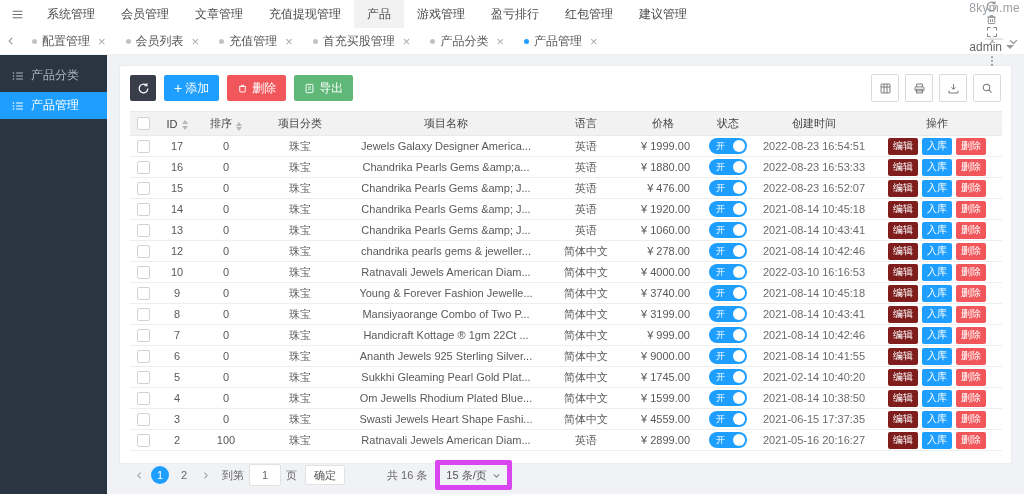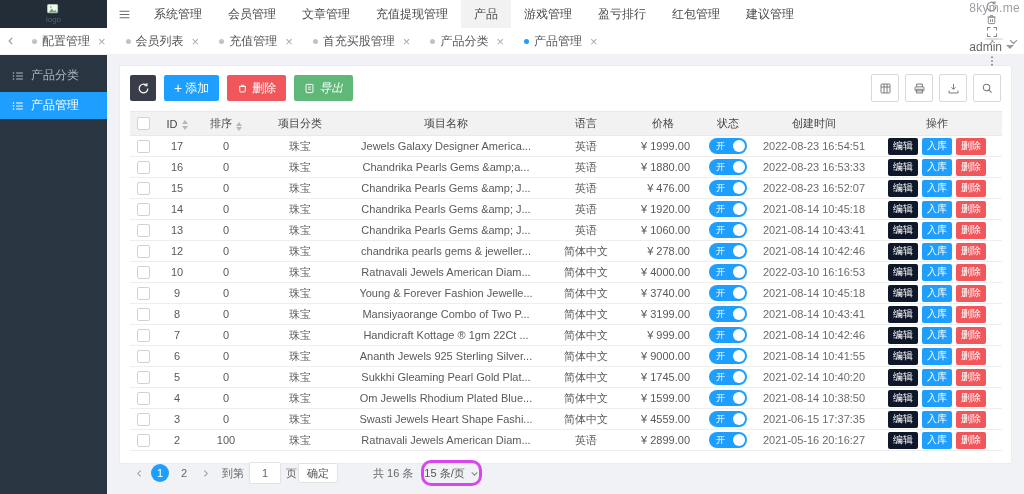--- a/index.html
+++ b/index.html
@@ -95,14 +95,6 @@
 <div class="app">
 
   <header class="navbar">
-    <div class="logo">
-      <svg width="13" height="11" viewBox="0 0 14 12">
-        <rect x="0.5" y="0.5" width="11" height="9" rx="1" fill="#f4f7f4" stroke="#b9c4bc"></rect>
-        <path d="M2 9 5 5l2.5 3L9 6.5 11 9z" fill="#5fae62"></path>
-        <circle cx="4" cy="3.2" r="1" fill="#8fbf92"></circle>
-      </svg>
-      <span class="logo-text">logo</span>
-    </div>
     <div class="nav-toggle">
       <svg width="13" height="13" viewBox="0 0 16 16" fill="none" stroke="#6b6b6b" stroke-width="1.5">
         <path d="M2 4h12M2 8h12M2 12h12"></path>

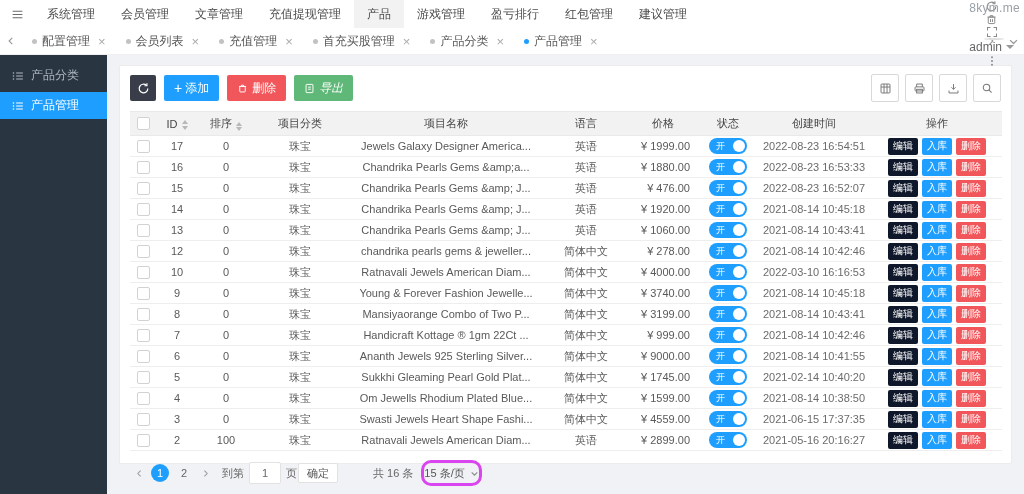--- a/index.html
+++ b/index.html
@@ -48,7 +48,7 @@
   .btn-dark{background:#393D49;width:26px;padding:0;}
   .btn-blue{background:#1E9FFF;}
   .btn-red{background:#F0565A;}
-  .btn-green{background:#5FB878;font-style:italic;}
+  .btn-green{background:#5FB878;}
   .btn .bic{margin-right:4px;display:inline-flex;align-items:center;}
   .plus{font-size:14px;line-height:1;margin-right:3px;}
   .tb-right{margin-left:auto;display:flex;}

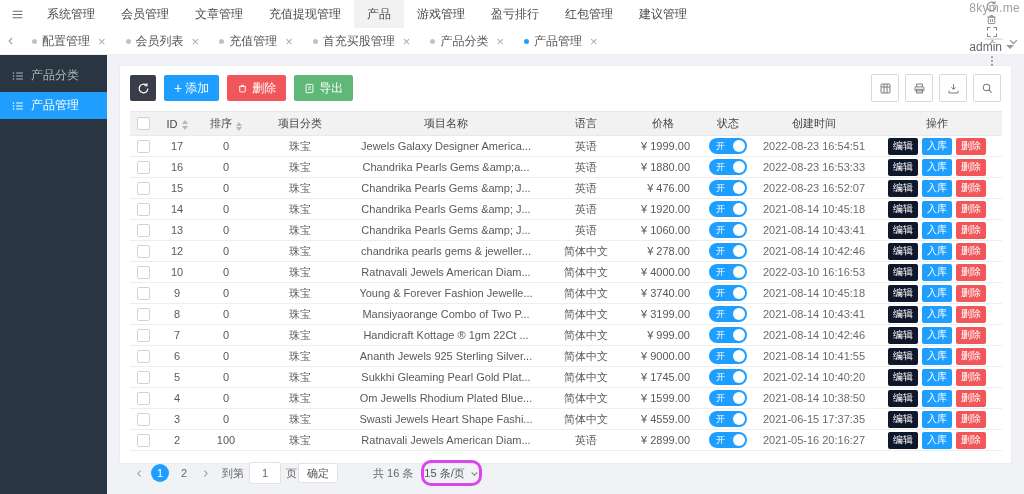--- a/index.html
+++ b/index.html
@@ -72,7 +72,7 @@
   .tg-t{color:#fff;font-size:9px;margin-left:7px;}
   .knob{position:absolute;right:2px;top:2px;width:12px;height:12px;border-radius:50%;background:#fff;}
   .op{display:inline-block;color:#fff;font-size:10px;padding:2.5px 5px;border-radius:2px;margin:0 2px;cursor:pointer;line-height:1.2;}
-  .op.g{background:#0f172a;}
+  .op.g{background:#7f1d1d;}
   .op.b{background:#1E9FFF;}
   .op.r{background:#F0565A;}
   .c-time{color:#6b6b6b;}

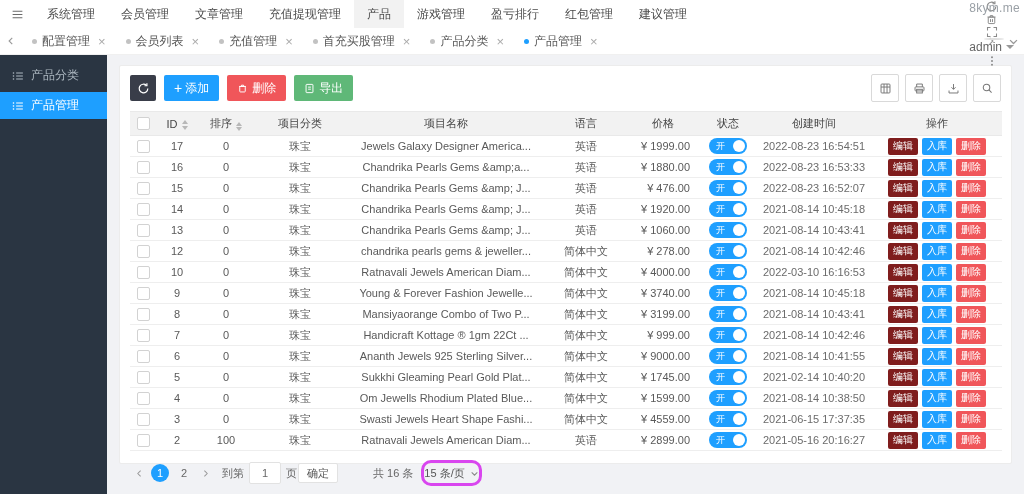--- a/index.html
+++ b/index.html
@@ -84,7 +84,7 @@
   .page.active{background:#1E9FFF;color:#fff;}
   .pg-jump{margin-left:8px;}
   .pg-input{width:26px;height:18px;border:1px solid #e2e2e2;border-radius:2px;text-align:center;font-size:11px;color:#666;margin:0 5px;font-family:inherit;}
-  .pg-btn{border:1px solid #e2e2e2;background:#fff;border-radius:2px;height:20px;padding:0 8px;margin:0 1px;font-size:11px;color:#555;cursor:pointer;font-family:inherit;}
+  .pg-btn{border:1px solid #e2e2e2;background:#fff;border-radius:2px;height:20px;padding:0 8px;margin:0 8px;font-size:11px;color:#555;cursor:pointer;font-family:inherit;}
   .pg-total{margin-right:8px;margin-left:34px;}
   .pg-select{display:inline-flex;align-items:center;border:3px solid #d946ef;border-radius:10px;height:20px;padding:0 0;cursor:pointer;color:#555;}
   .pg-select svg{margin-left:5px;}

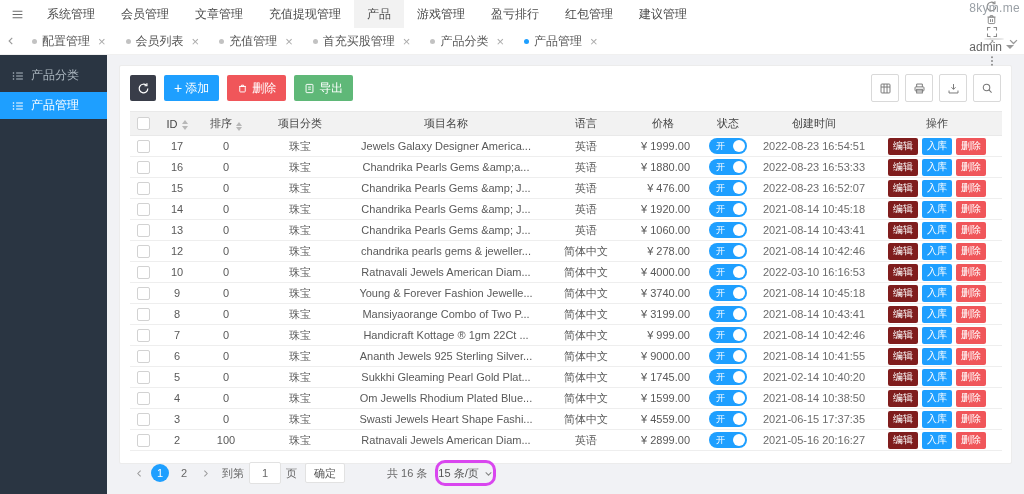--- a/index.html
+++ b/index.html
@@ -86,7 +86,7 @@
   .pg-input{width:26px;height:18px;border:1px solid #e2e2e2;border-radius:2px;text-align:center;font-size:11px;color:#666;margin:0 5px;font-family:inherit;}
   .pg-btn{border:1px solid #e2e2e2;background:#fff;border-radius:2px;height:20px;padding:0 8px;margin:0 8px;font-size:11px;color:#555;cursor:pointer;font-family:inherit;}
   .pg-total{margin-right:8px;margin-left:34px;}
-  .pg-select{display:inline-flex;align-items:center;border:3px solid #d946ef;border-radius:10px;height:20px;padding:0 0;cursor:pointer;color:#555;}
+  .pg-select{display:inline-flex;align-items:center;border:5px solid #d946ef;border-radius:2px;height:20px;padding:0 6px;cursor:pointer;color:#555;}
   .pg-select svg{margin-left:5px;}
 </style>
 </head>

